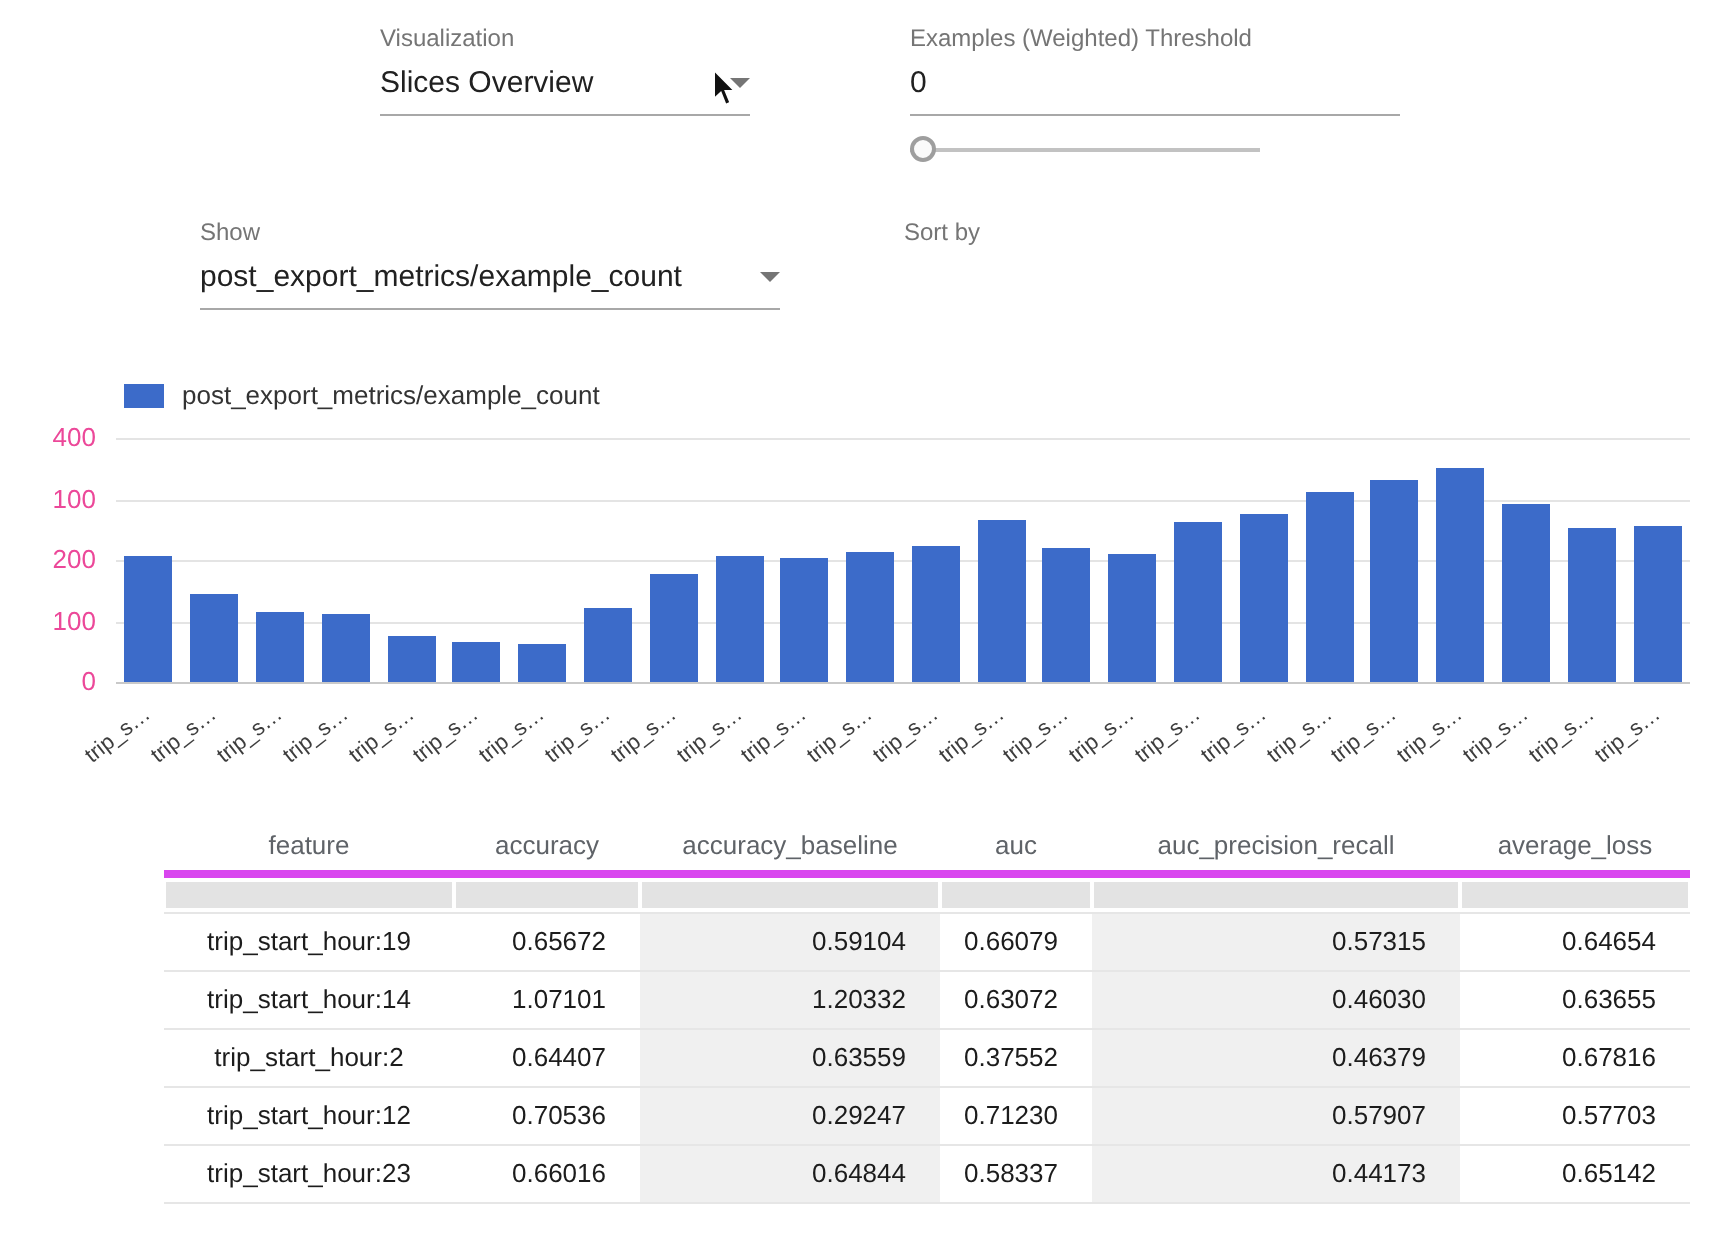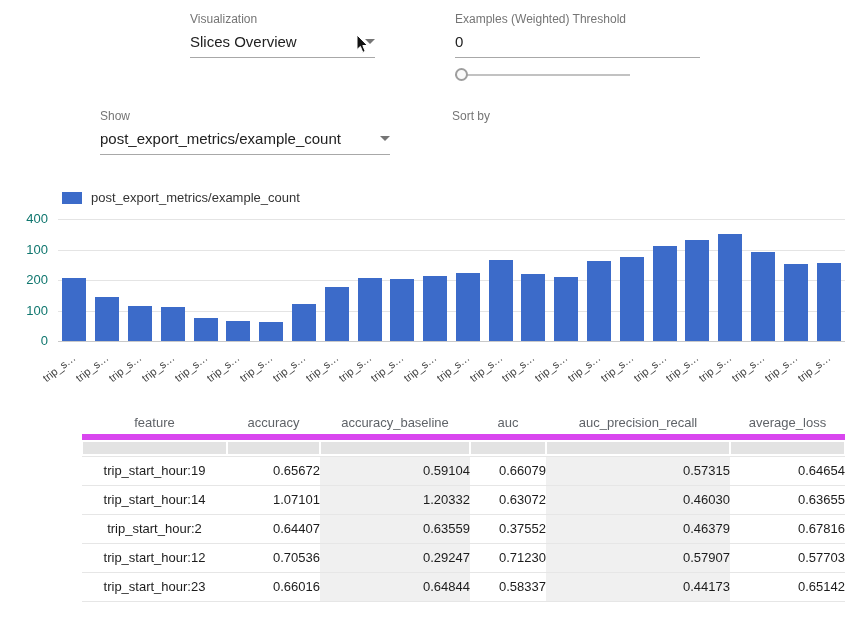--- a/index.html
+++ b/index.html
@@ -36,7 +36,7 @@
   .legend-swatch { width:20px; height:12px; background:#3c6bc9; }
   .legend-label { font-size:13px; color:#333; }
   #yaxis { position:absolute; left:0; top:219px; width:48px; height:122px; }
-  .ytick { position:absolute; right:0; width:48px; text-align:right; font-size:13px; color:#0f766e; }
+  .ytick { position:absolute; right:0; width:48px; text-align:right; font-size:13px; color:#ec4899; }
   #plot { position:absolute; left:58px; top:219px; width:787px; height:122px; }
   .gridline { position:absolute; left:0; width:100%; height:1px; background:#e4e4e4; }
   .gridline.baseline { background:#c9c9c9; }

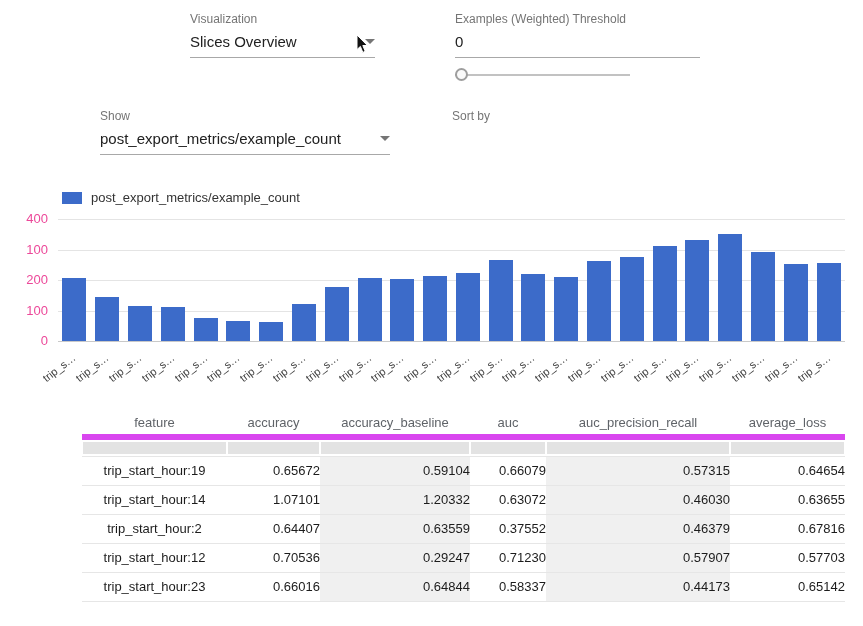--- a/index.html
+++ b/index.html
@@ -50,7 +50,7 @@
   table { border-collapse:collapse; table-layout:fixed; width:763px;
           font-family:"Liberation Sans", sans-serif; }
   th { font-weight:400; color:#5f6368; font-size:13px; height:27px; text-align:center;
-       border-bottom:6px solid #d946ef; overflow:hidden; white-space:nowrap; }
+       border-bottom:4px solid #d946ef; overflow:hidden; white-space:nowrap; }
   tr.filter-row td { height:19px; padding:2px 1px; border-bottom:1px solid #e6e6e6; }
   .filter-box { height:100%; background:#e3e3e3; }
   tbody td { height:29px; border-bottom:1px solid #e6e6e6; color:#1c1c1c; font-size:13px;

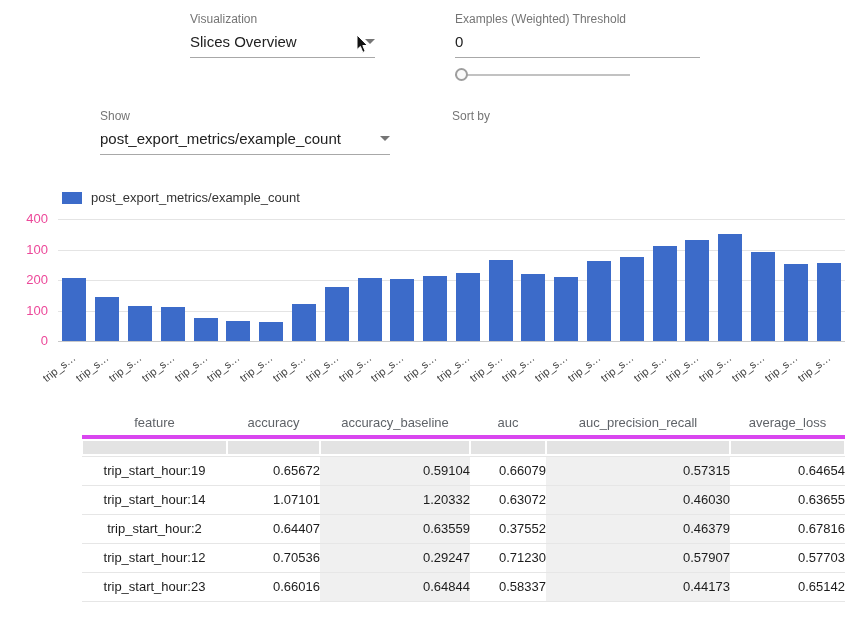--- a/index.html
+++ b/index.html
@@ -56,7 +56,7 @@
   tbody td { height:29px; border-bottom:1px solid #e6e6e6; color:#1c1c1c; font-size:13px;
              overflow:hidden; white-space:nowrap; }
   td.feature { text-align:center; }
-  td.num { text-align:right; }
+  td.num { text-align:right; padding-right:17px; }
   td.shaded { background:#f0f0f0; }
 </style>
 </head>

